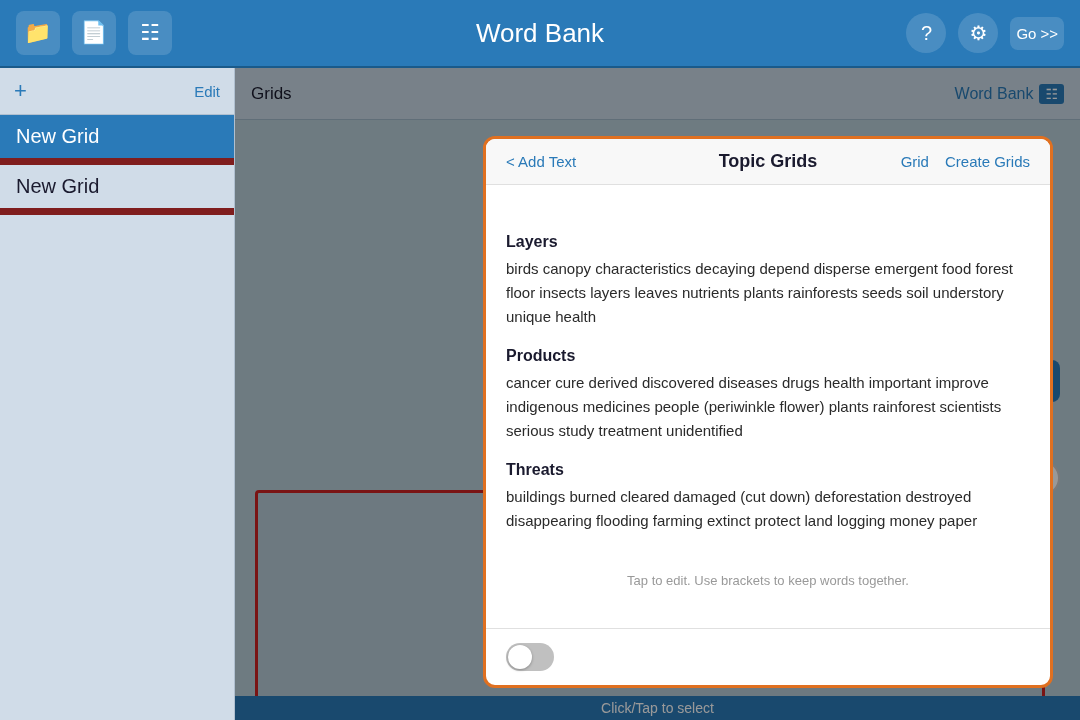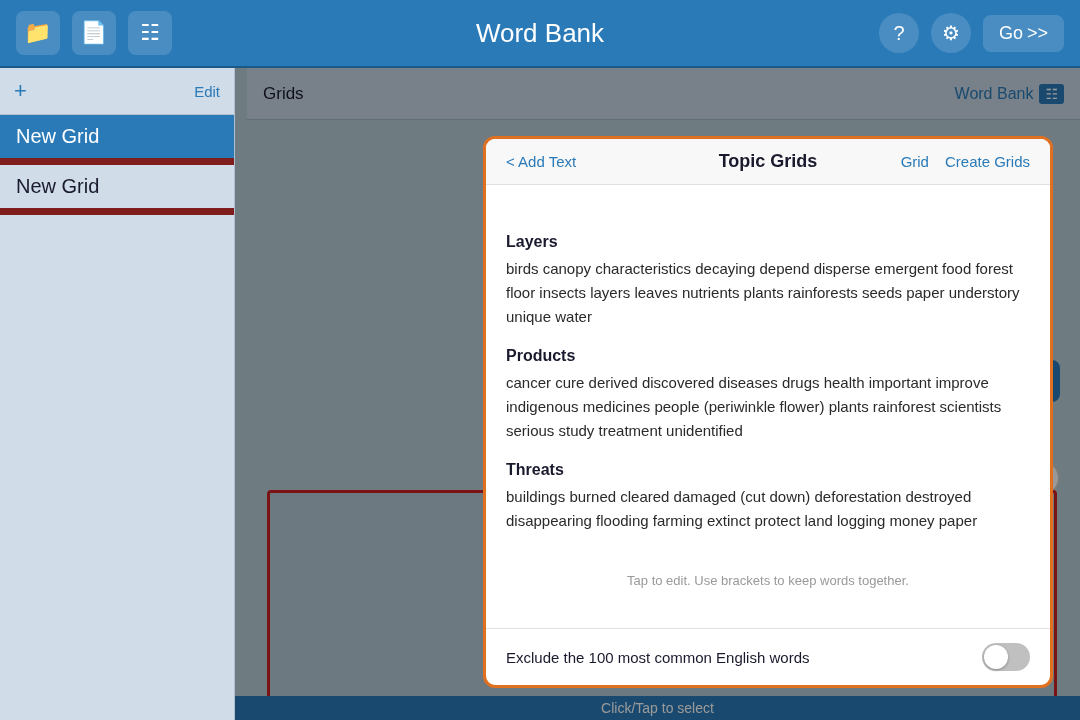--- a/index.html
+++ b/index.html
@@ -44,8 +44,8 @@
     .go-button {
       background: rgba(255,255,255,0.15);
       color: white; border: none;
-      padding: 8px 16px; border-radius: 8px;
-      font-size: 18px; cursor: pointer; display: flex; align-items: center; gap: 4px;
+      padding: 8px 6px; border-radius: 8px;
+      font-size: 15px; cursor: pointer; display: flex; align-items: center; gap: 4px;
     }
 
     

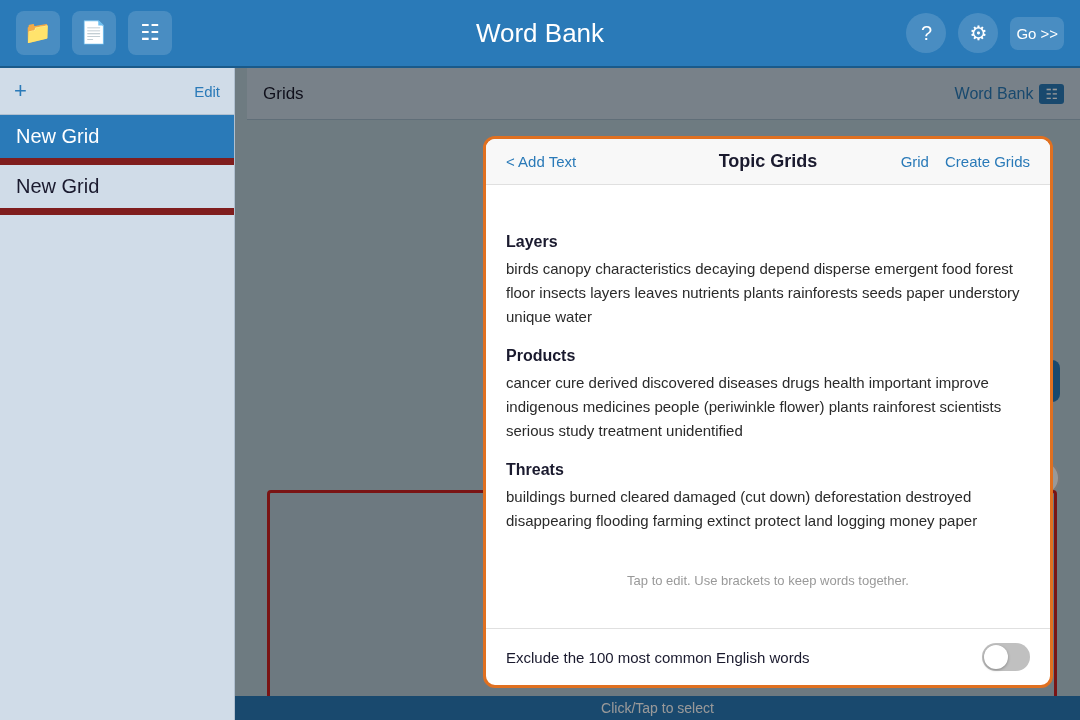--- a/index.html
+++ b/index.html
@@ -100,7 +100,6 @@
       background: #b8cdd8;
       position: relative;
       overflow: hidden;
-      padding-left: 12px;
     }
 
     

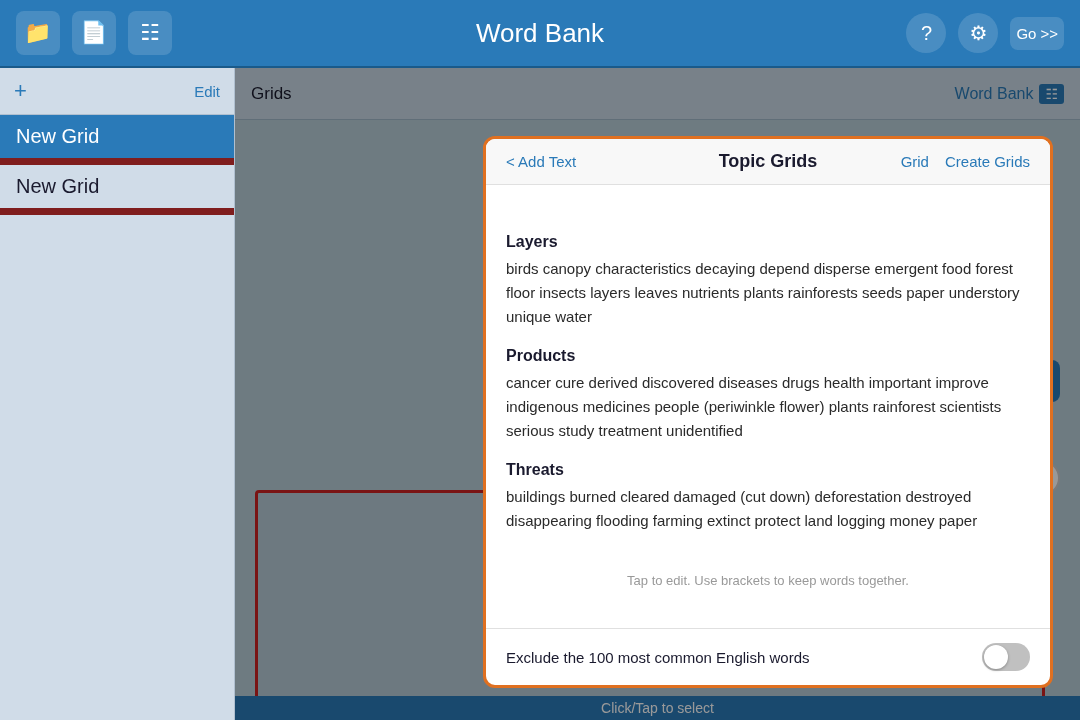--- a/index.html
+++ b/index.html
@@ -384,7 +384,7 @@
       <div class="modal-content">
         <div class="topic-section">
           <div class="topic-heading">Layers</div>
-          <div class="topic-words">birds canopy characteristics decaying depend disperse emergent food forest floor insects layers leaves nutrients plants rainforests seeds paper understory unique water</div>
+          <div class="topic-words">birds canopy characteristics decaying depend disperse emergent food forest floor insects layers leaves nutrients plants rainforests seeds soil understory unique health</div>
         </div>
         <div class="topic-section">
           <div class="topic-heading">Products</div>

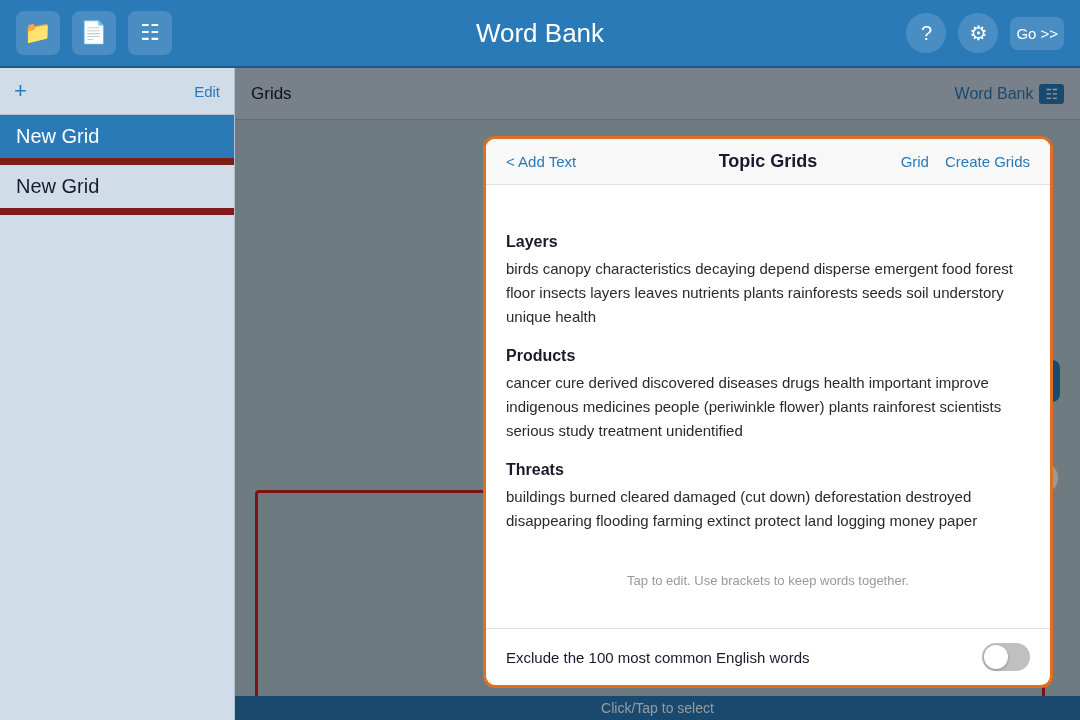--- a/index.html
+++ b/index.html
@@ -399,7 +399,6 @@
       <div class="modal-hint">Tap to edit. Use brackets to keep words together.</div>
 
       <div class="modal-footer">
-        <span class="exclude-label">Exclude the 100 most common English words</span>
         <div class="toggle">
           <div class="toggle-knob"></div>
         </div>

